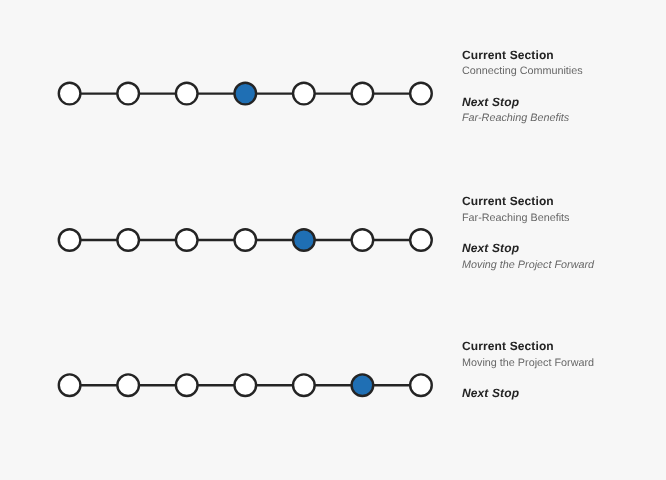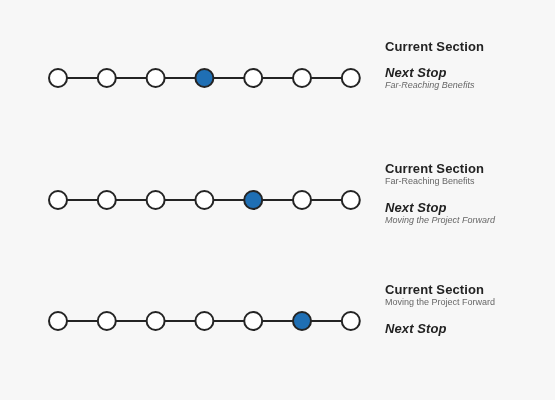--- a/index.html
+++ b/index.html
@@ -76,7 +76,7 @@
     font-style: italic;
   }
   .info-label {
-    font-size: 13px;
+    font-size: 10px;
     font-weight: bold;
     color: #232323;
     line-height: 13px;

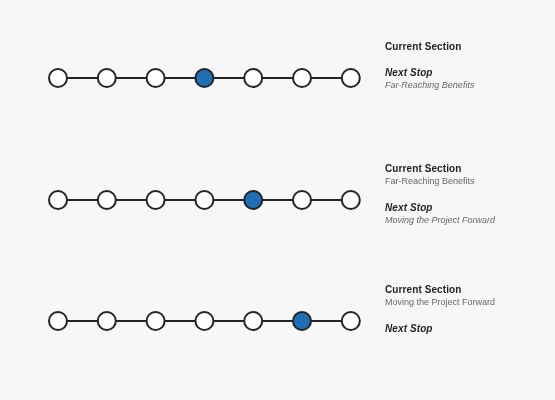--- a/index.html
+++ b/index.html
@@ -121,6 +121,7 @@
     <div class="info">
       <div class="info-group">
         <div class="info-label">Current Section</div>
+        <div class="info-value">Connecting Communities</div>
       </div>
       <div class="info-group">
         <div class="info-label">Next Stop</div>

